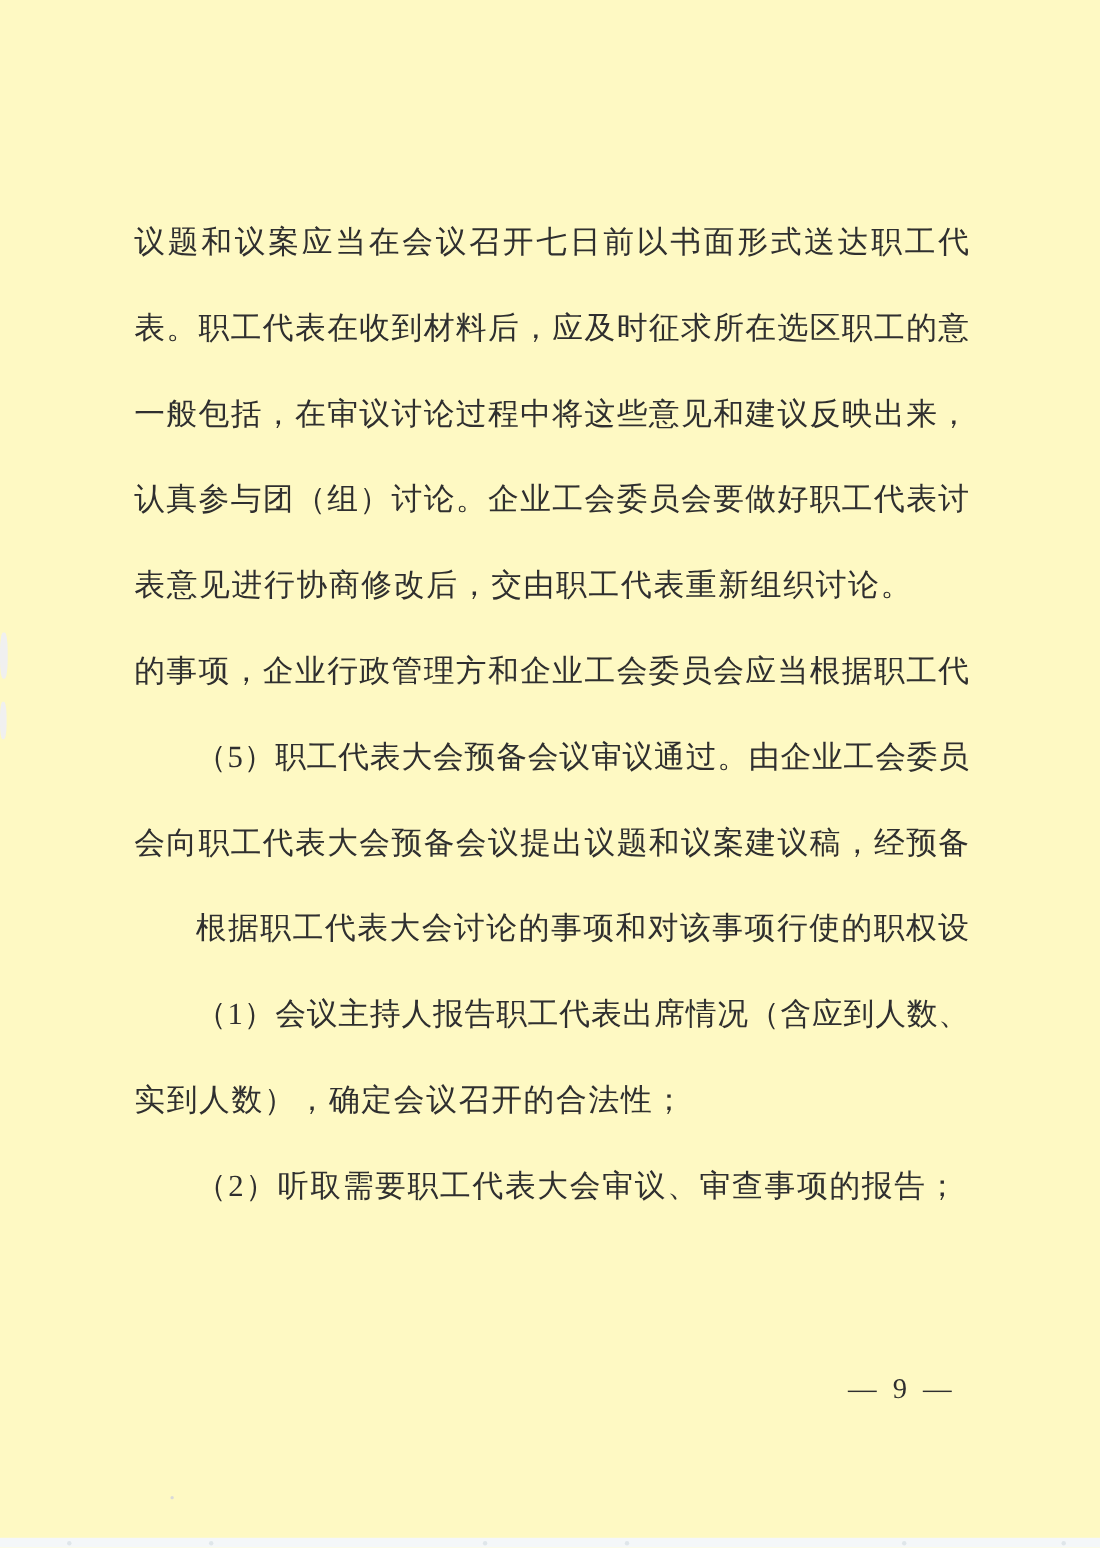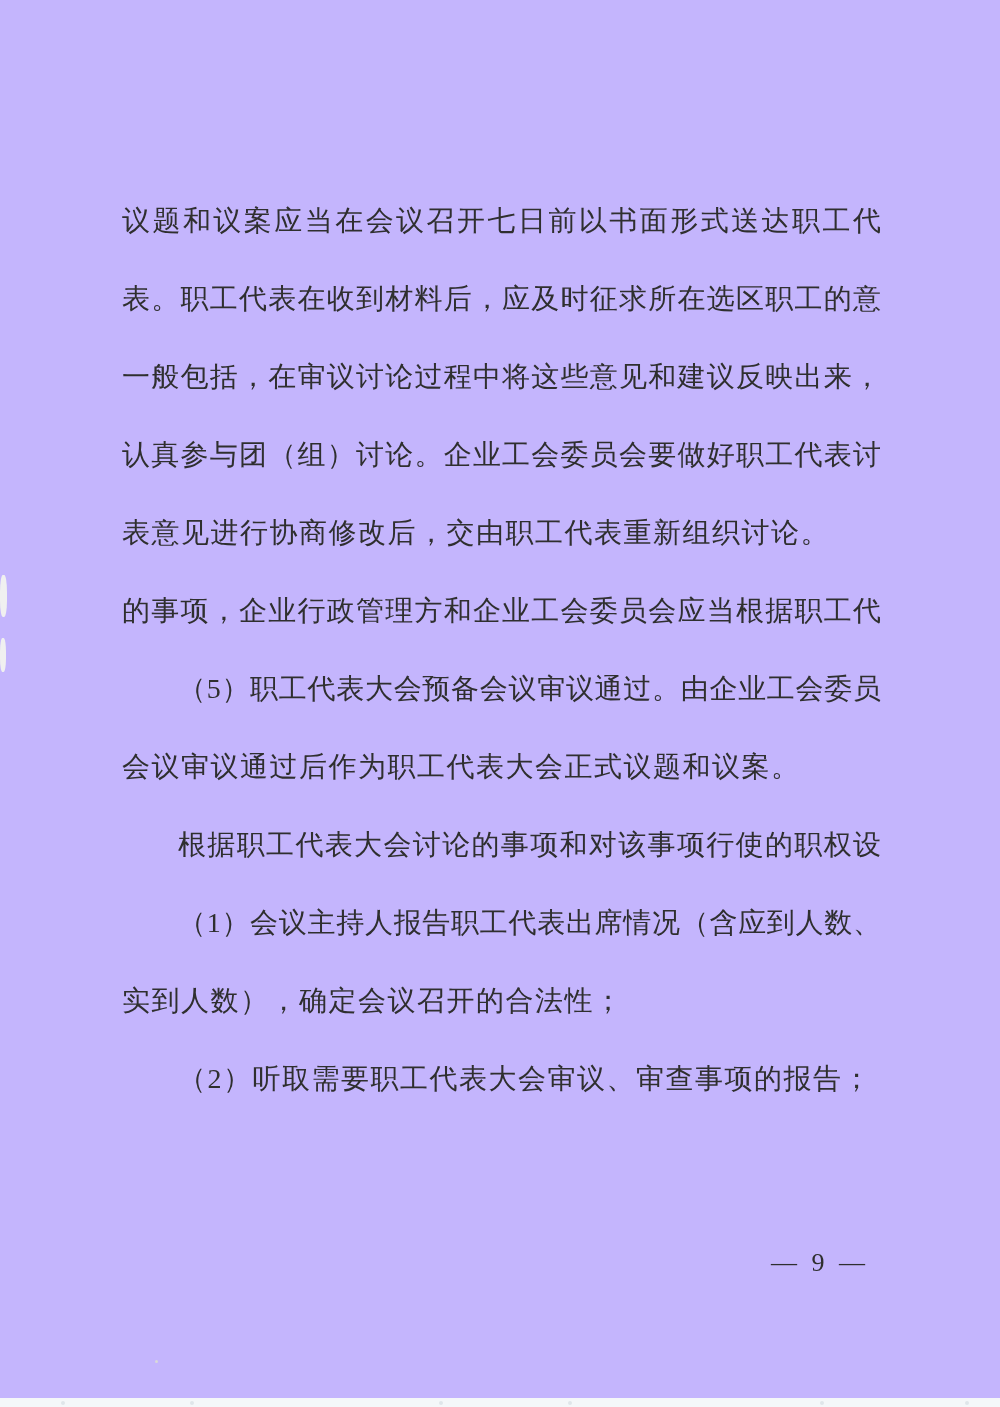--- a/index.html
+++ b/index.html
@@ -11,7 +11,7 @@
     position: relative;
     width: 1000px;
     height: 1407px;
-    background: #c4b5fd;
+    background: #fef9c3;
     overflow: hidden;
     font-family: "Liberation Serif", "DejaVu Serif", serif;
     color: #2f2f2f;

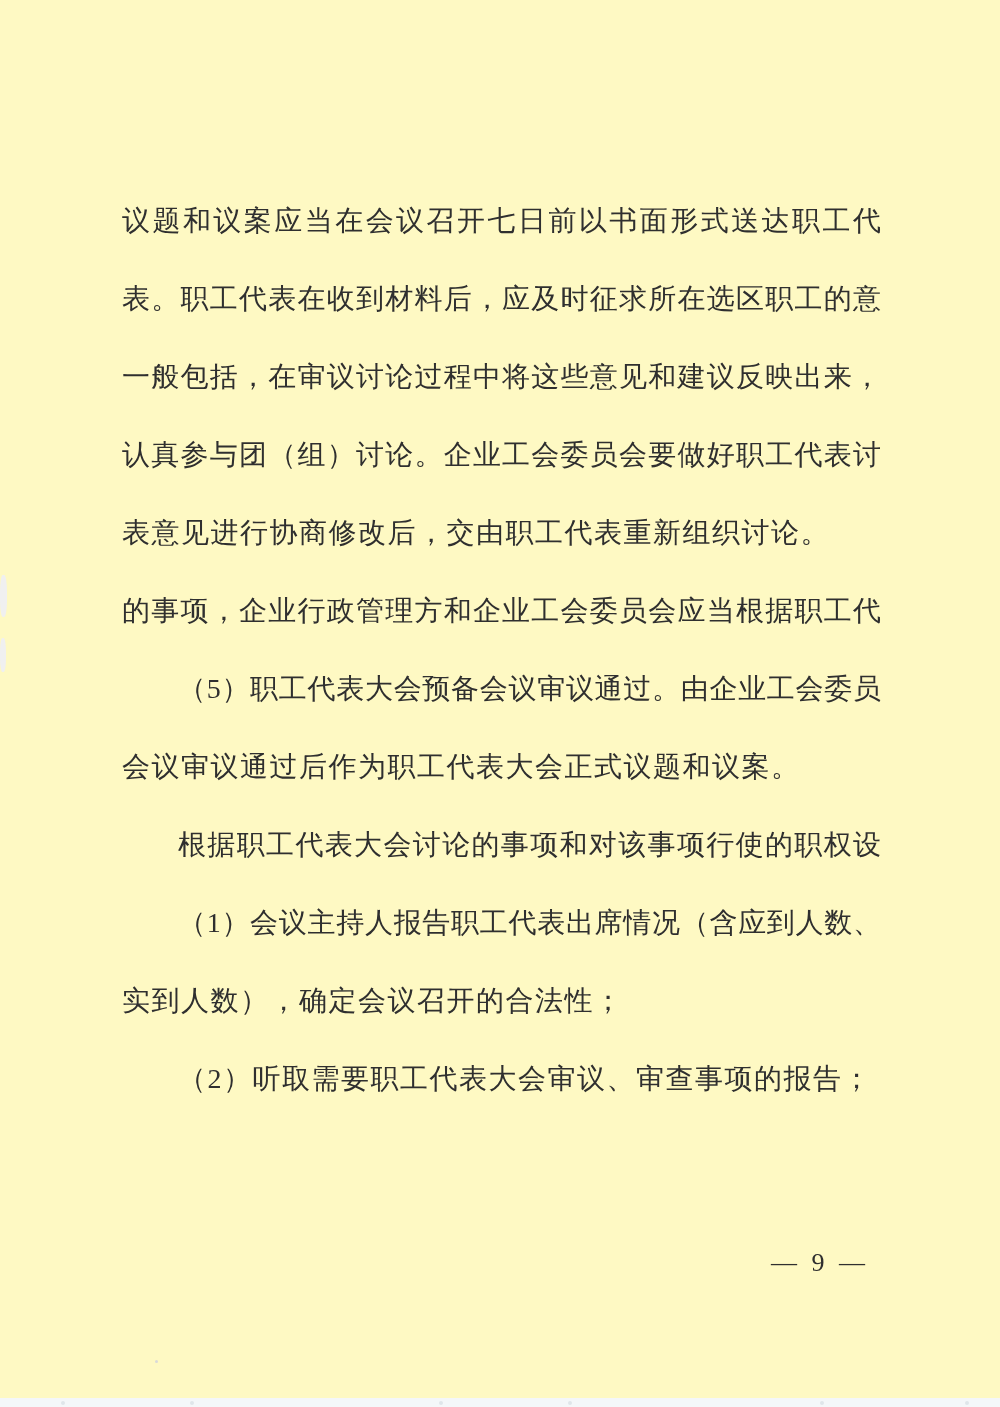--- a/index.html
+++ b/index.html
@@ -80,6 +80,7 @@
     <p class="line">表意见进行协商修改后，交由职工代表重新组织讨论。</p>
     <p class="line justify">的事项，企业行政管理方和企业工会委员会应当根据职工代</p>
     <p class="line indent justify">（5）职工代表大会预备会议审议通过。由企业工会委员</p>
+    <p class="line justify">会向职工代表大会预备会议提出议题和议案建议稿，经预备</p>
     <p class="line">会议审议通过后作为职工代表大会正式议题和议案。</p>
     <p class="line indent justify">根据职工代表大会讨论的事项和对该事项行使的职权设</p>
     <p class="line indent justify">（1）会议主持人报告职工代表出席情况（含应到人数、</p>

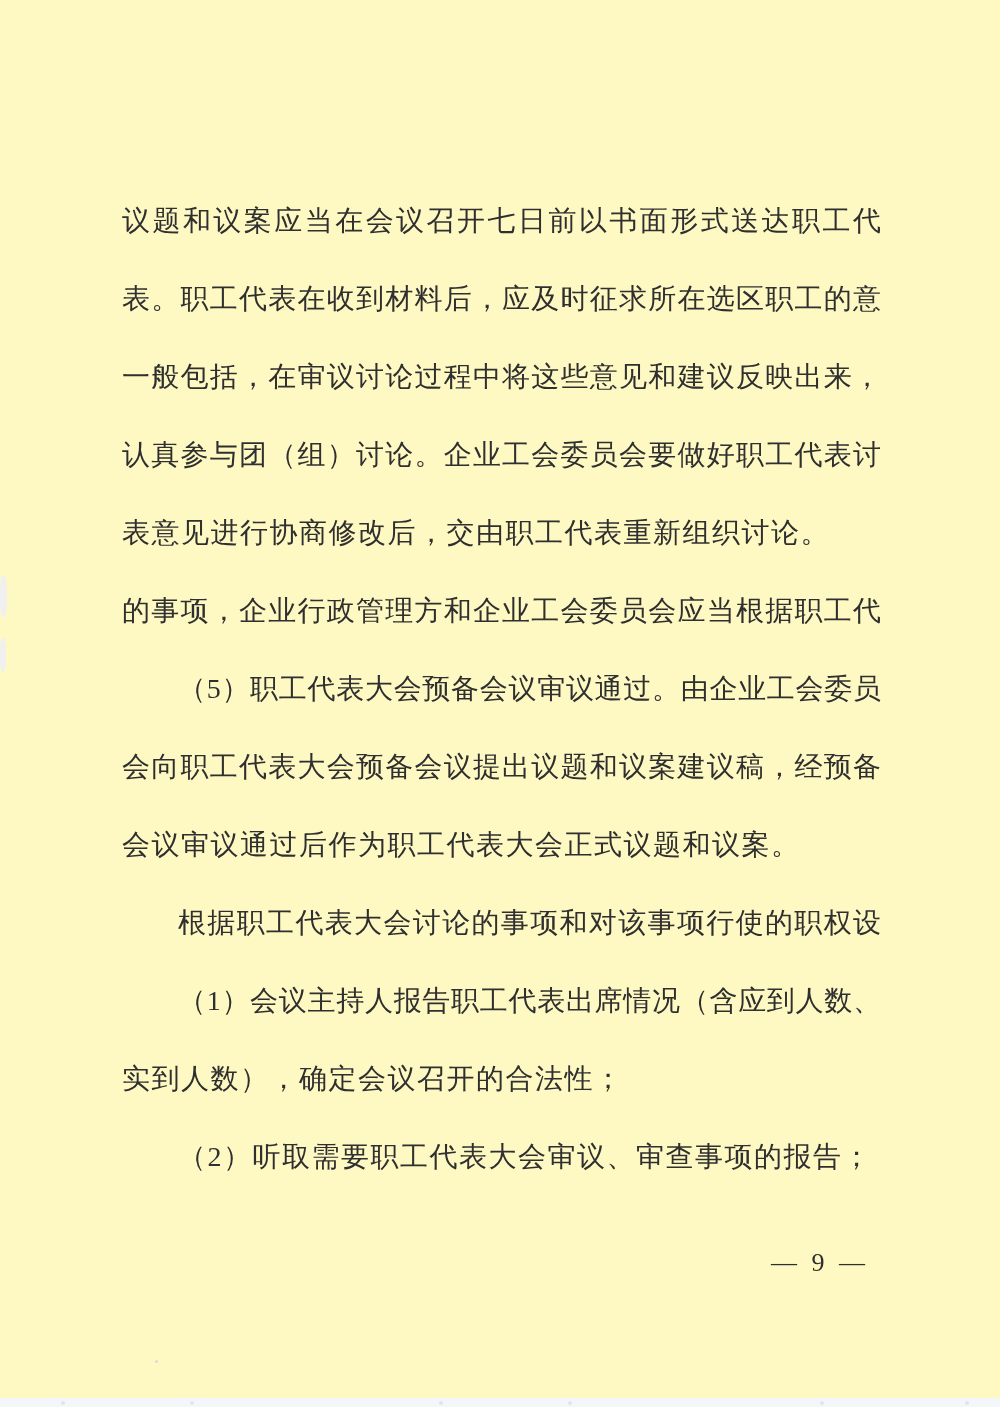--- a/index.html
+++ b/index.html
@@ -81,7 +81,6 @@
     <p class="line justify">的事项，企业行政管理方和企业工会委员会应当根据职工代</p>
     <p class="line indent justify">（5）职工代表大会预备会议审议通过。由企业工会委员</p>
     <p class="line justify">会向职工代表大会预备会议提出议题和议案建议稿，经预备</p>
-    <p class="line">会议审议通过后作为职工代表大会正式议题和议案。</p>
     <p class="line indent justify">根据职工代表大会讨论的事项和对该事项行使的职权设</p>
     <p class="line indent justify">（1）会议主持人报告职工代表出席情况（含应到人数、</p>
     <p class="line">实到人数），确定会议召开的合法性；</p>

